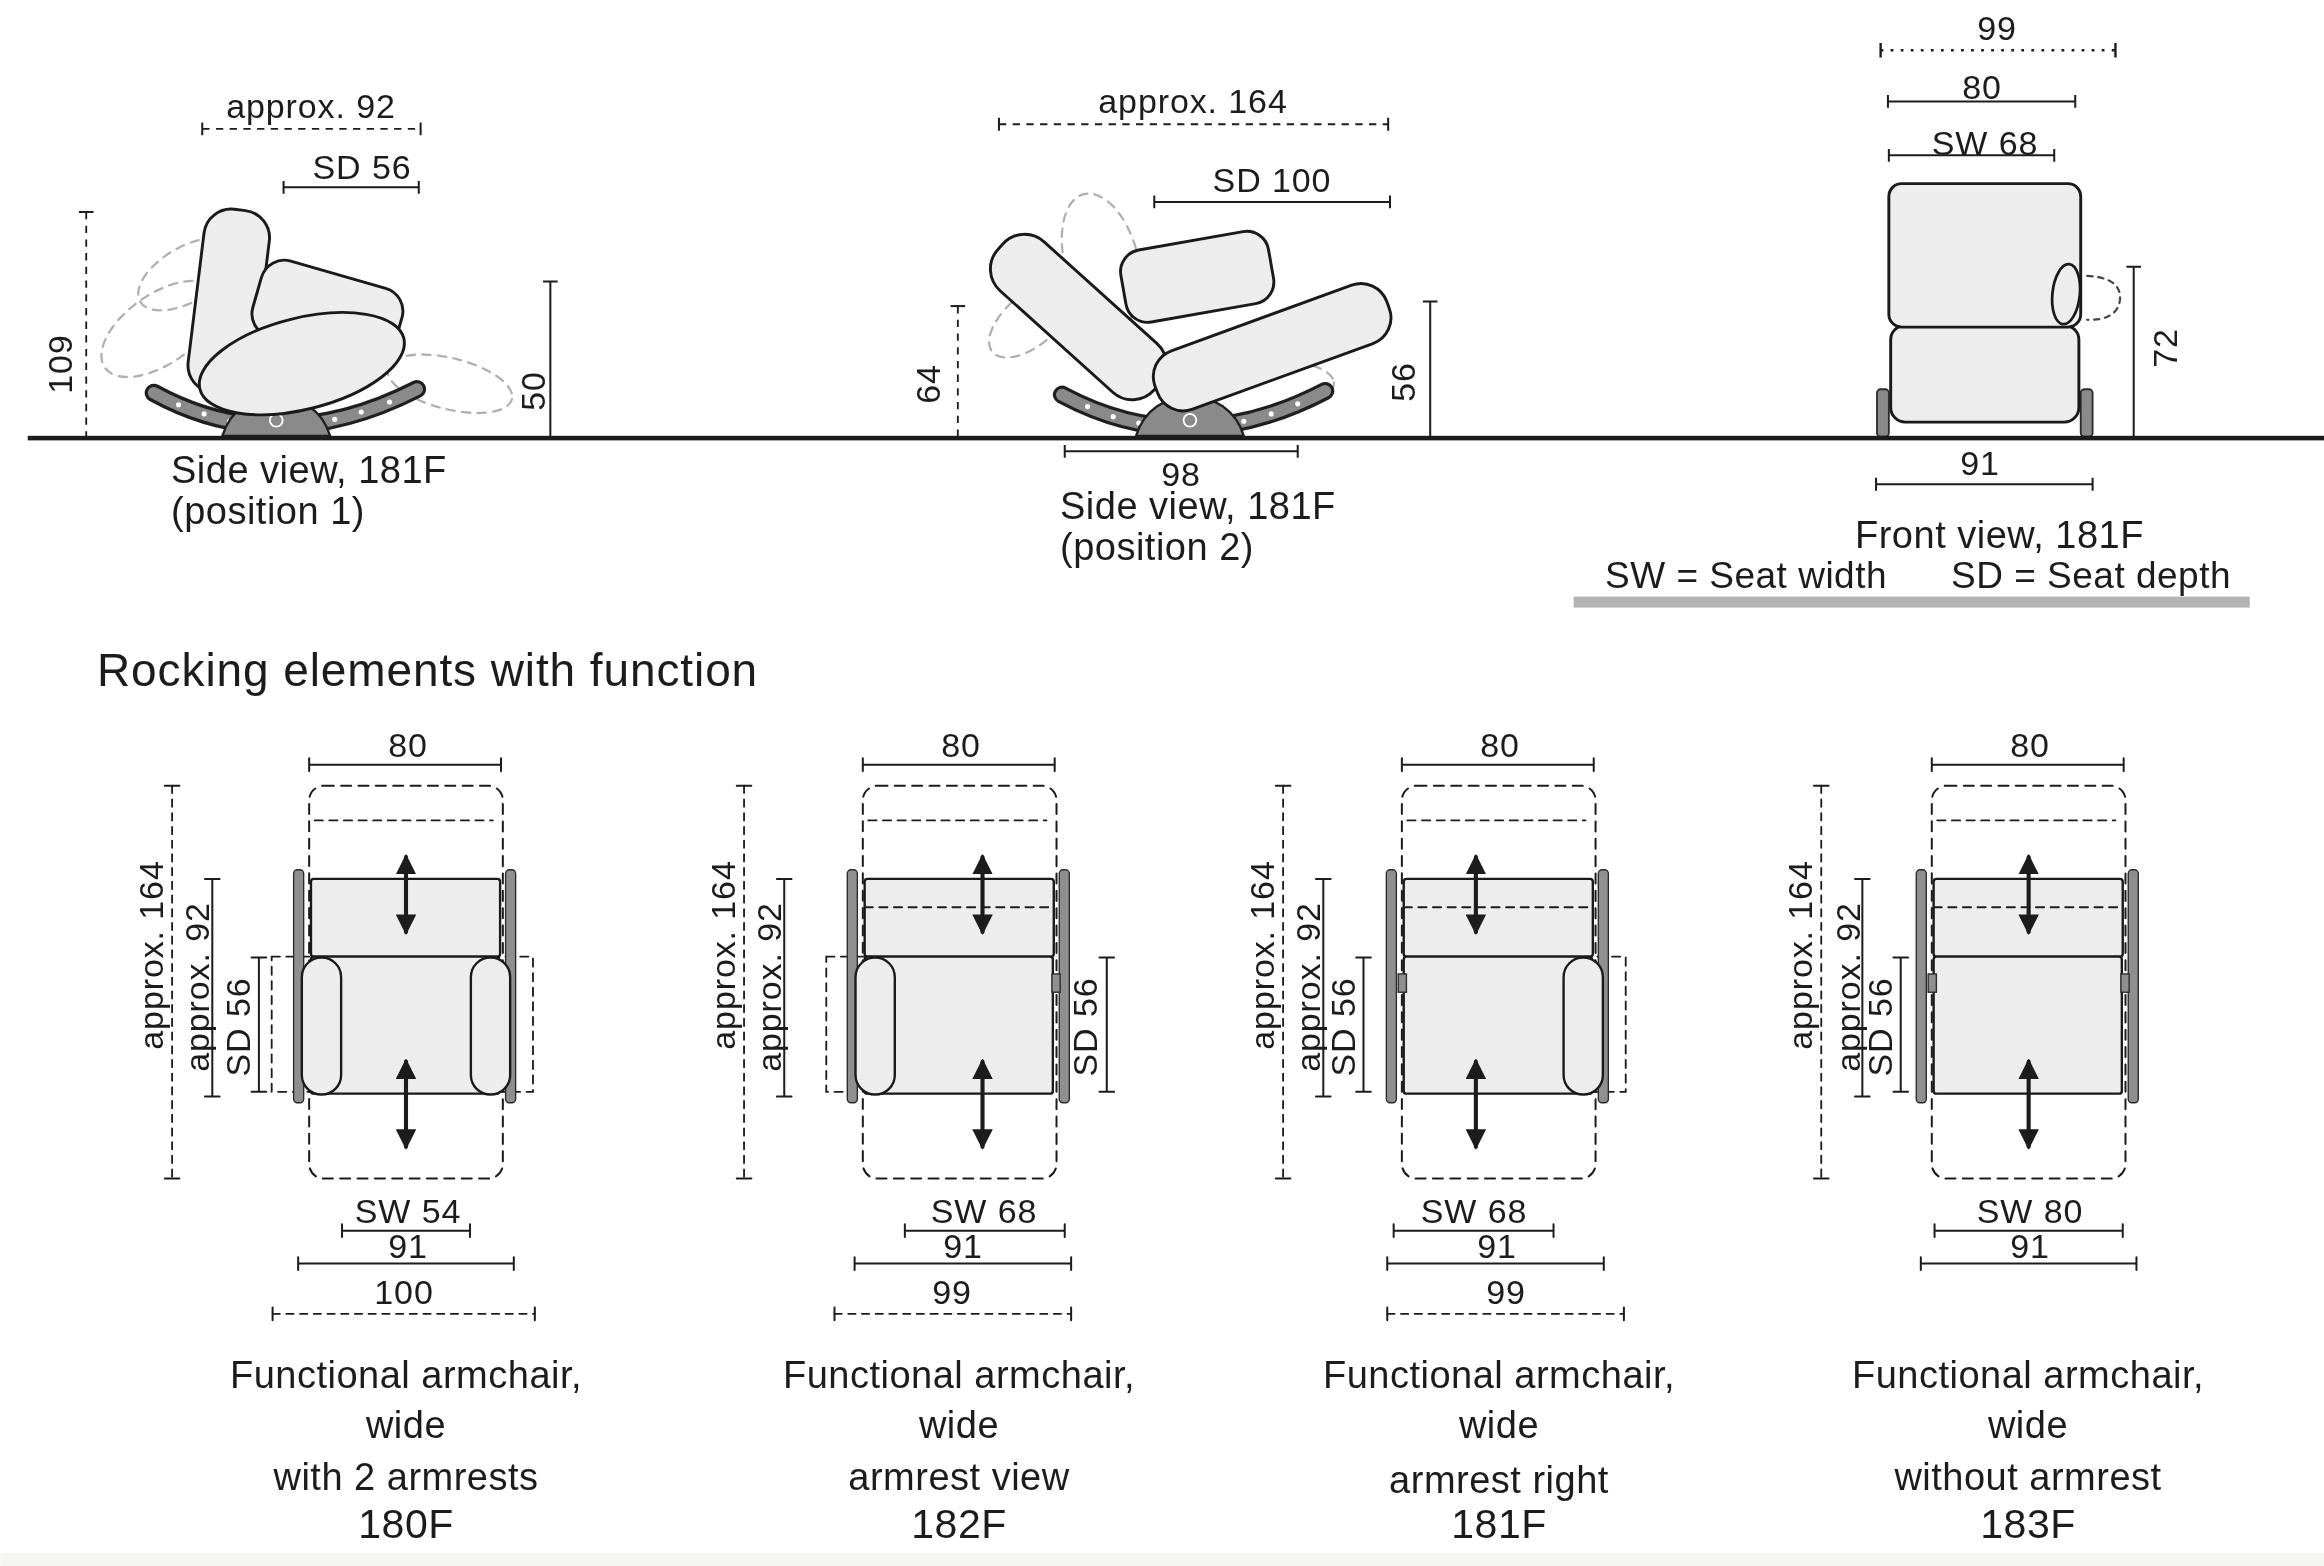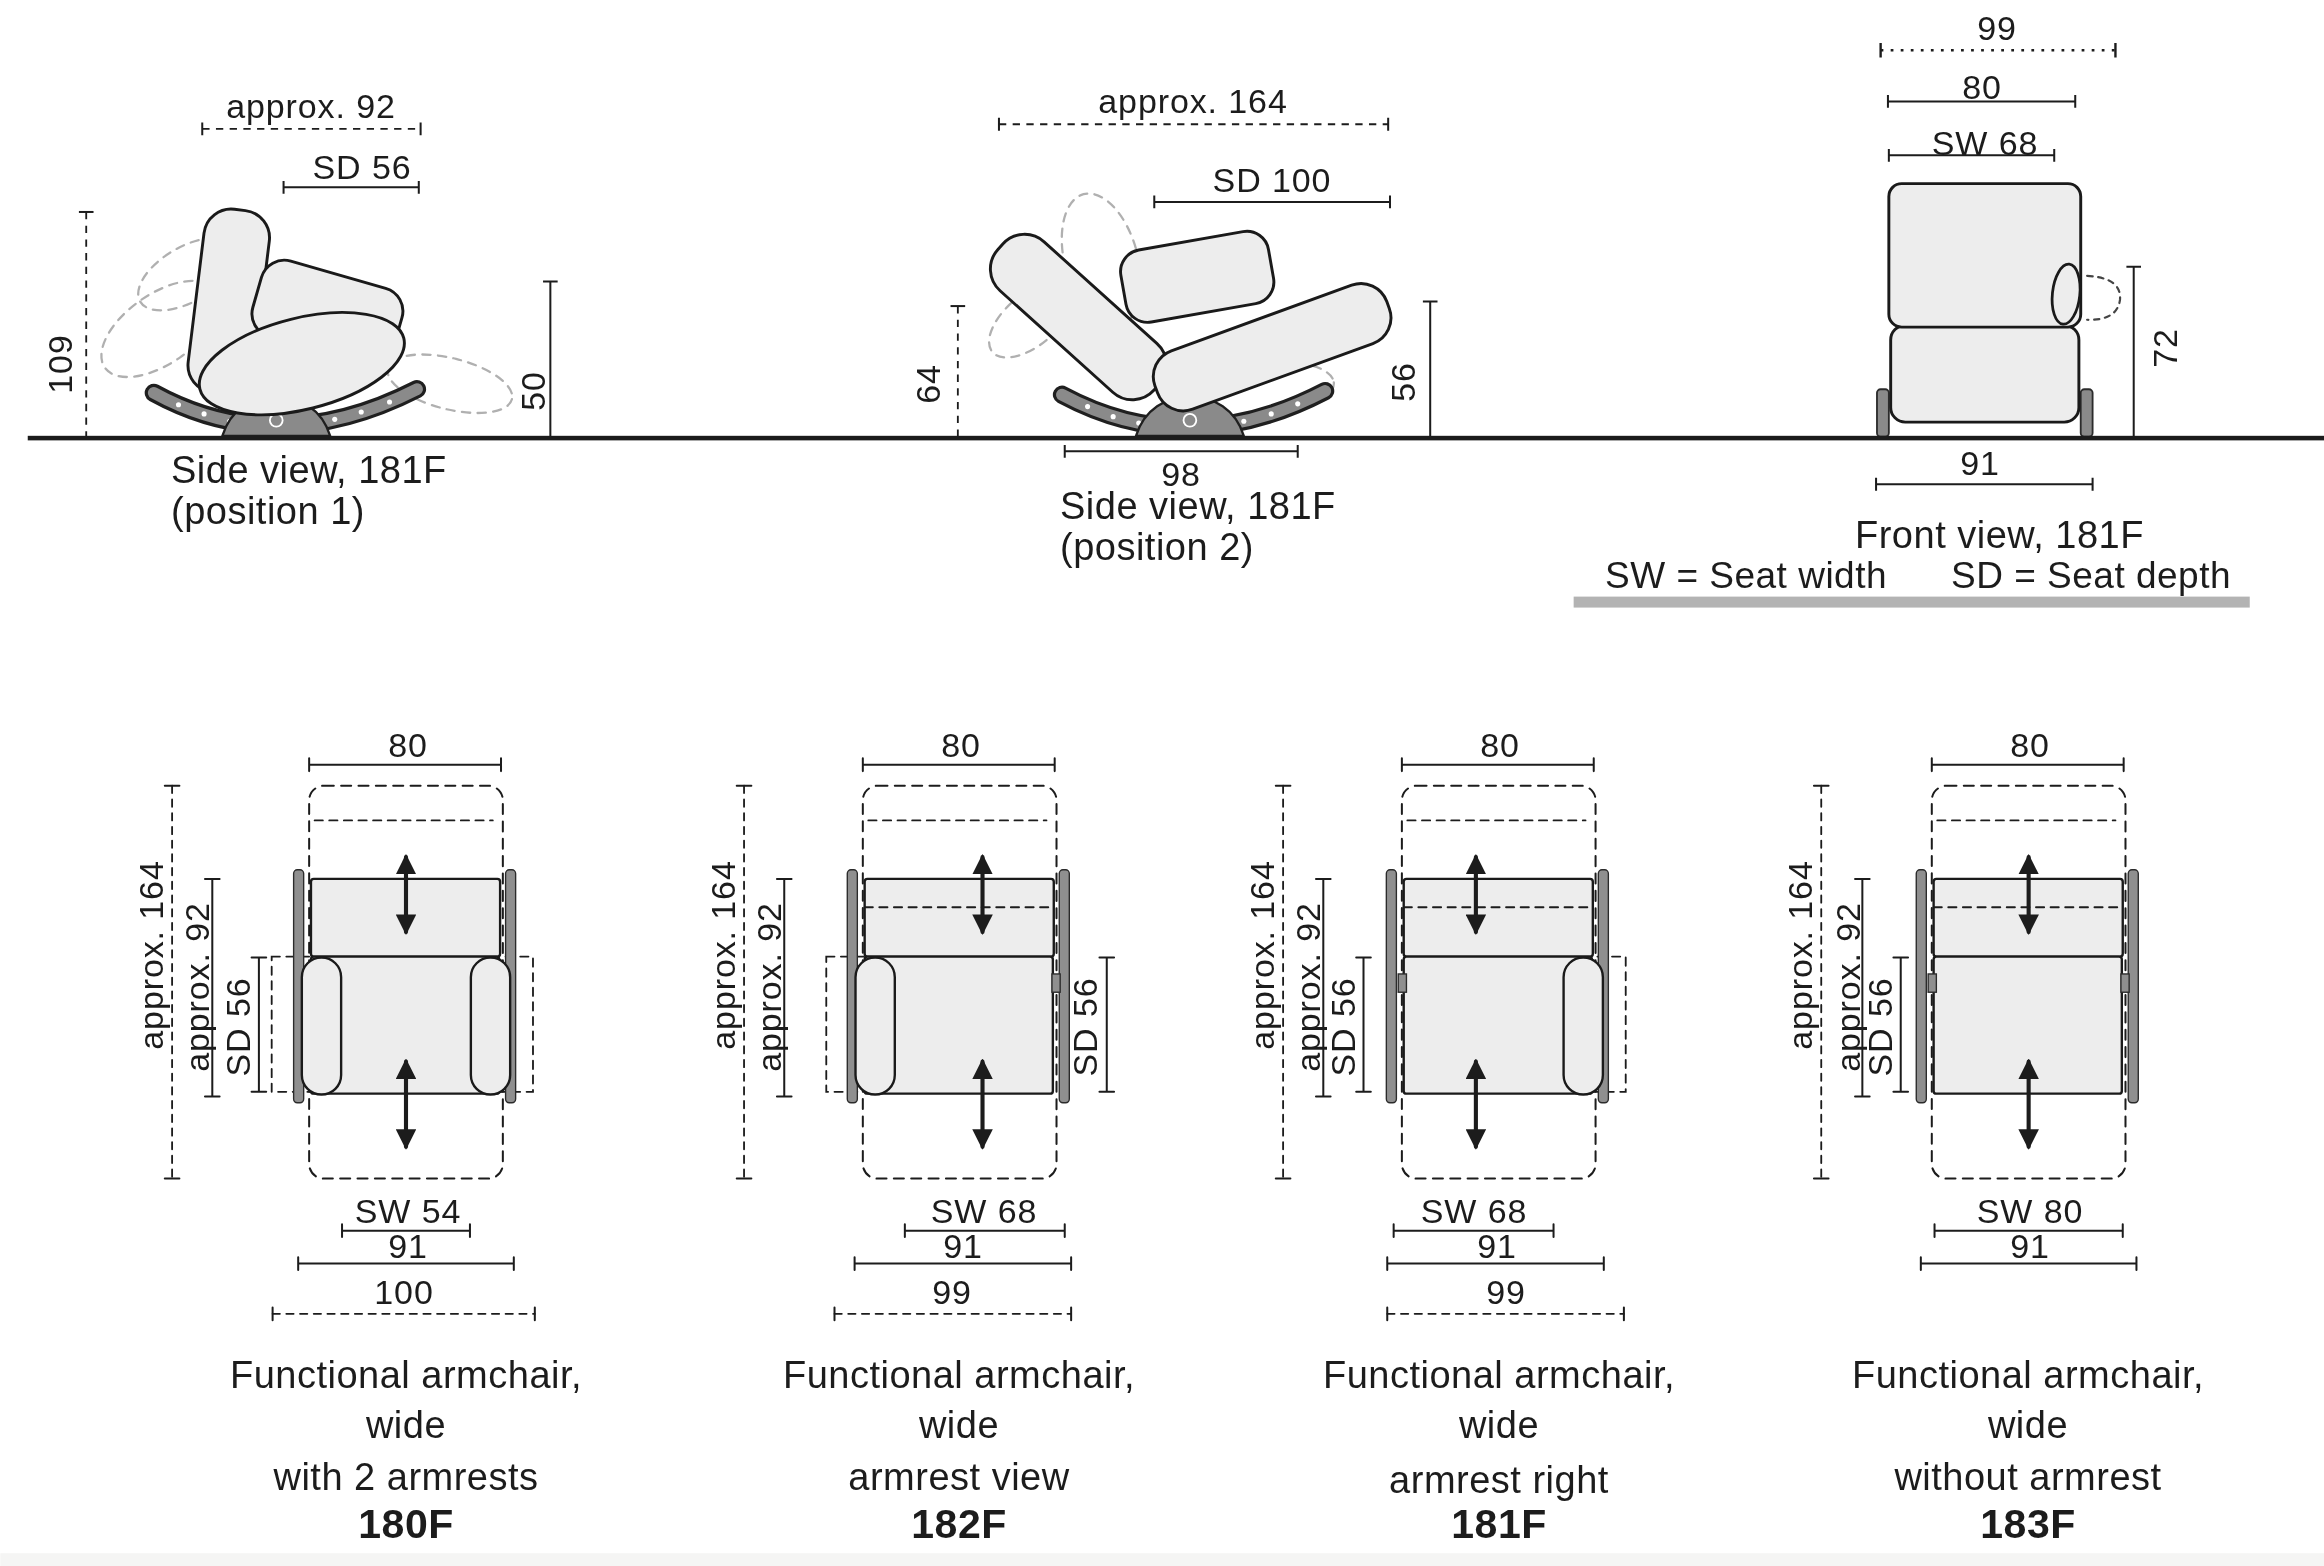--- a/index.html
+++ b/index.html
@@ -241,6 +241,7 @@
 <div class="legend" style="left:1605px;top:576px">SW = Seat width</div>
 <div class="legend" style="left:1951px;top:576px">SD = Seat depth</div>
 
+<div class="title" style="left:97px;top:670px">Rocking elements with function</div>
 
 <div class="lbl" style="left:408px;top:745px">80</div>
 <div class="lbl rot" style="left:151px;top:955px">approx. 164</div>

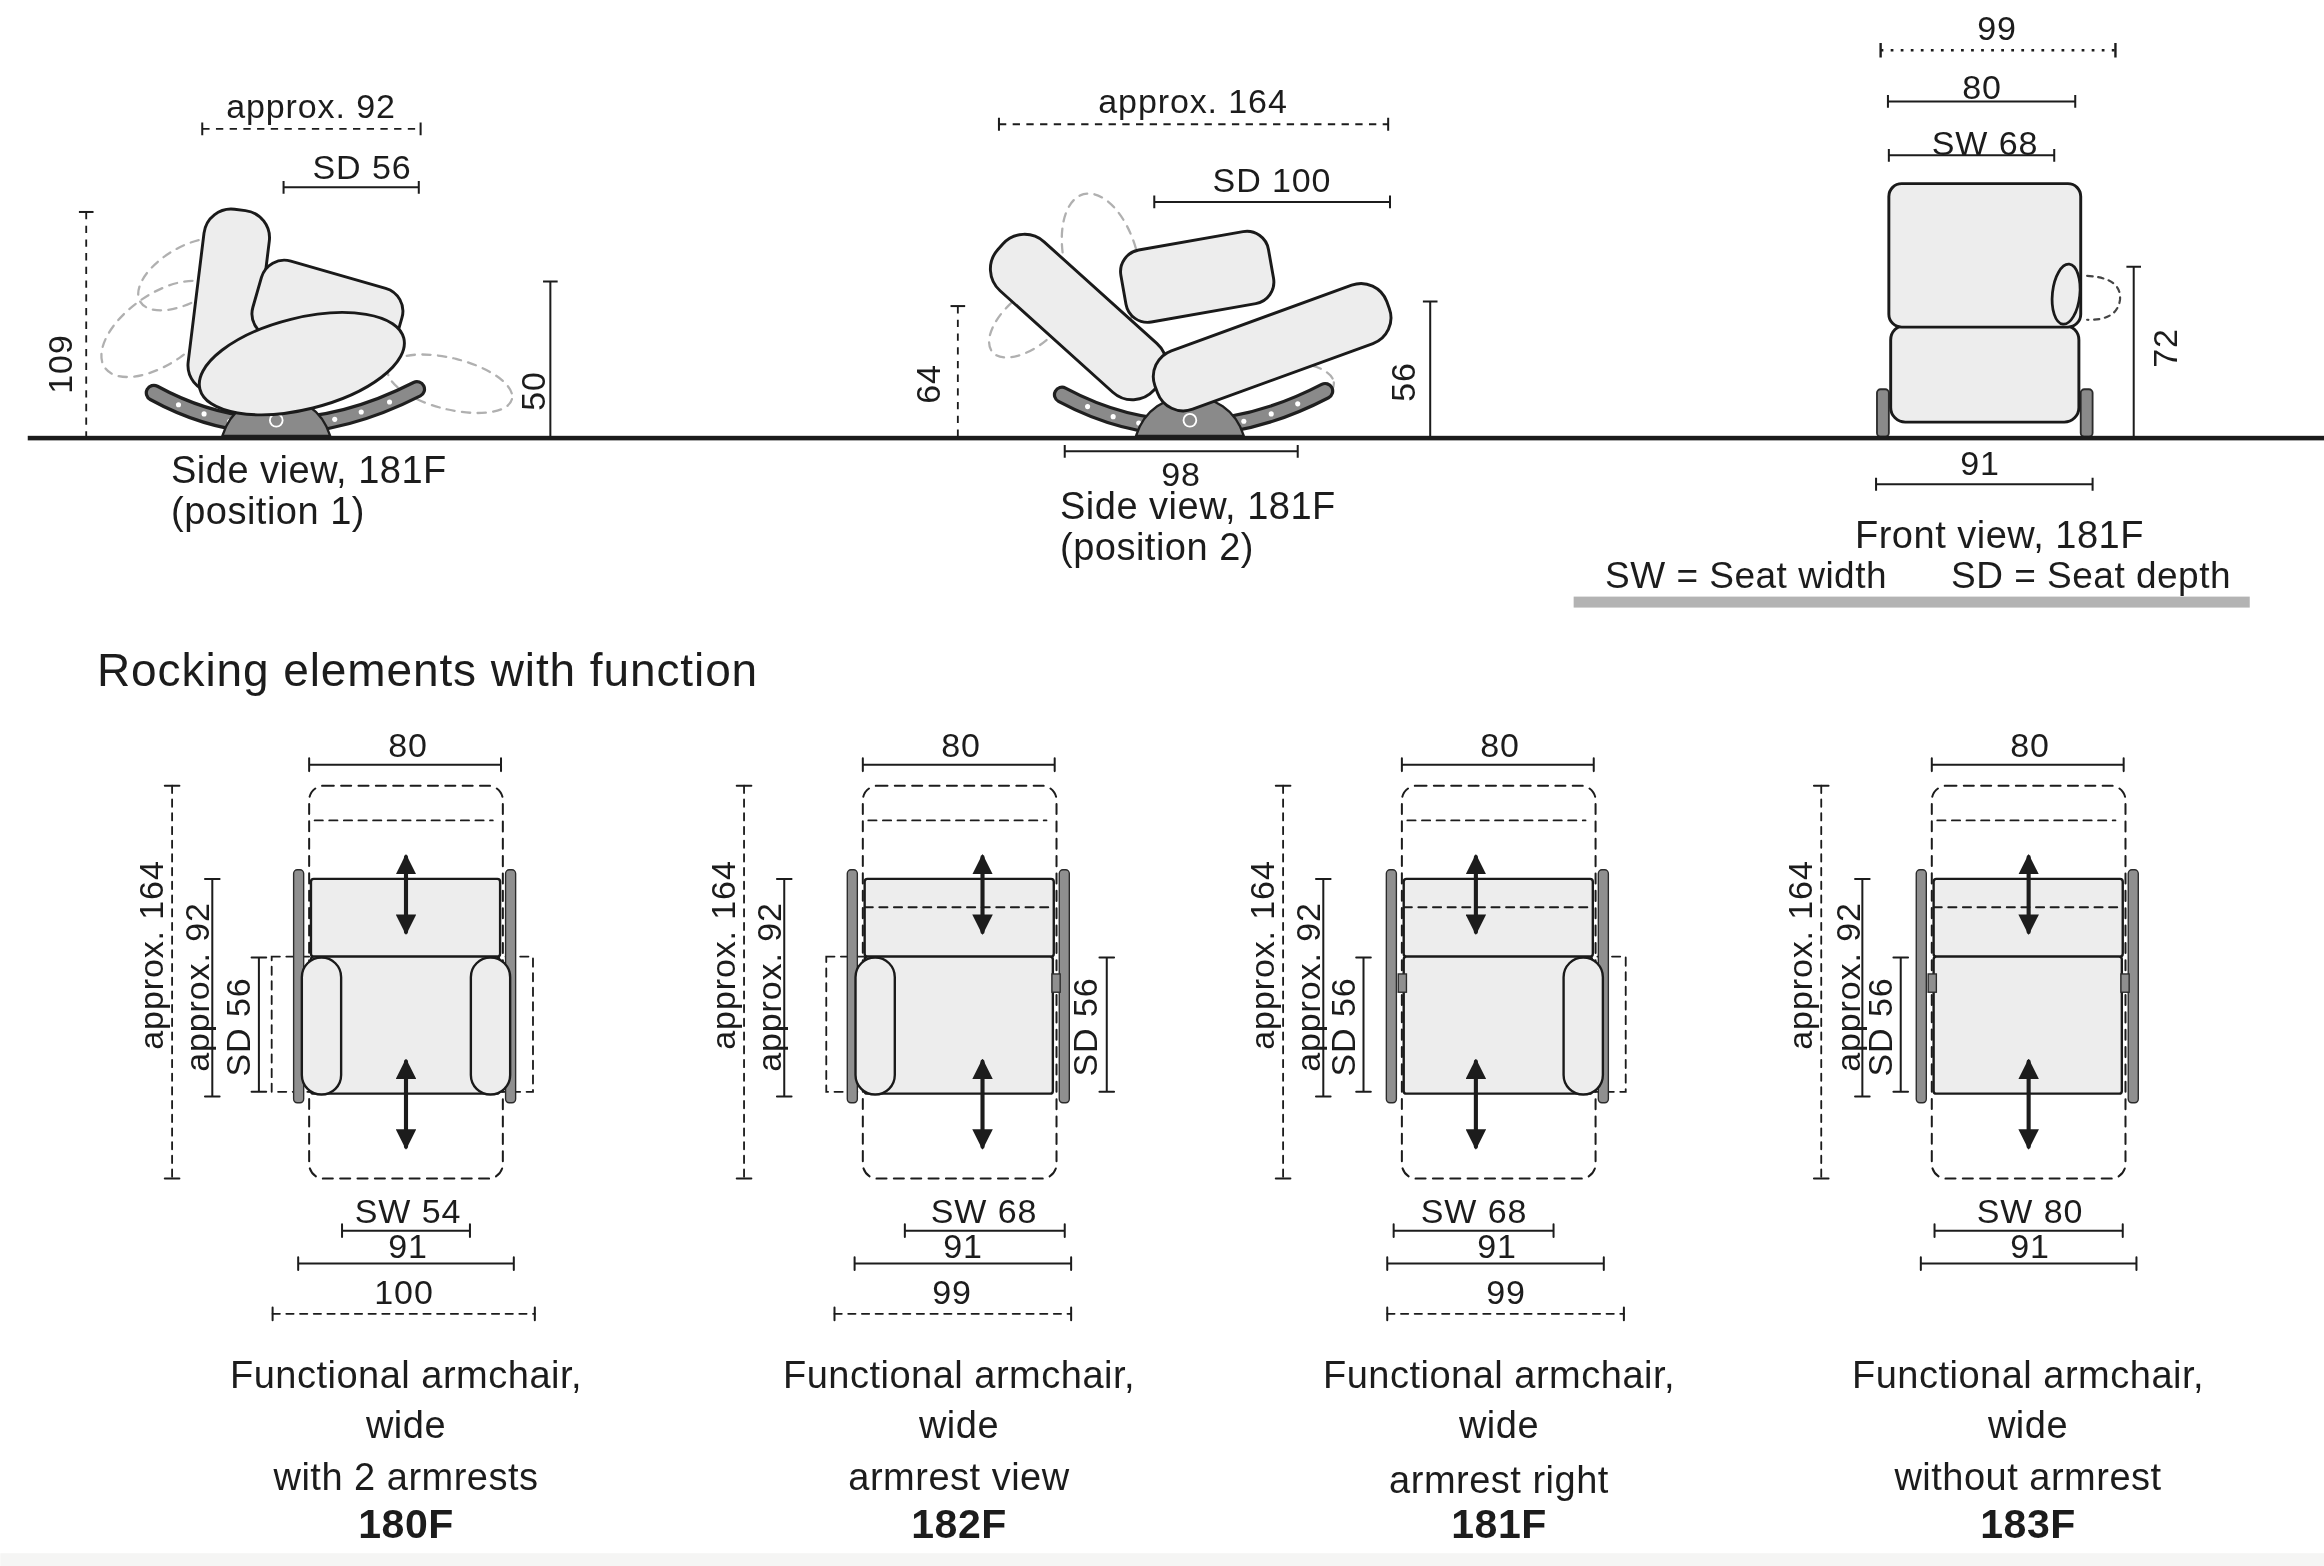--- a/index.html
+++ b/index.html
@@ -14,7 +14,7 @@
   .cap{position:absolute;white-space:nowrap;font-size:38px;letter-spacing:0.5px;line-height:1;}
   .cap.center{transform:translate(-50%,-50%);}
   .cap.anchor-left{transform:translate(0,-50%);}
-  .cap.bold{font-weight:bold;font-size:41px;text-align:center;}
+  .cap.bold{font-weight:normal;font-size:41px;text-align:center;}
   .title{position:absolute;font-size:46px;letter-spacing:0.9px;transform:translate(0,-50%);white-space:nowrap;}
   .legend{position:absolute;font-size:37px;letter-spacing:0.5px;transform:translate(0,-50%);white-space:nowrap;text-align:center;}
 </style>

